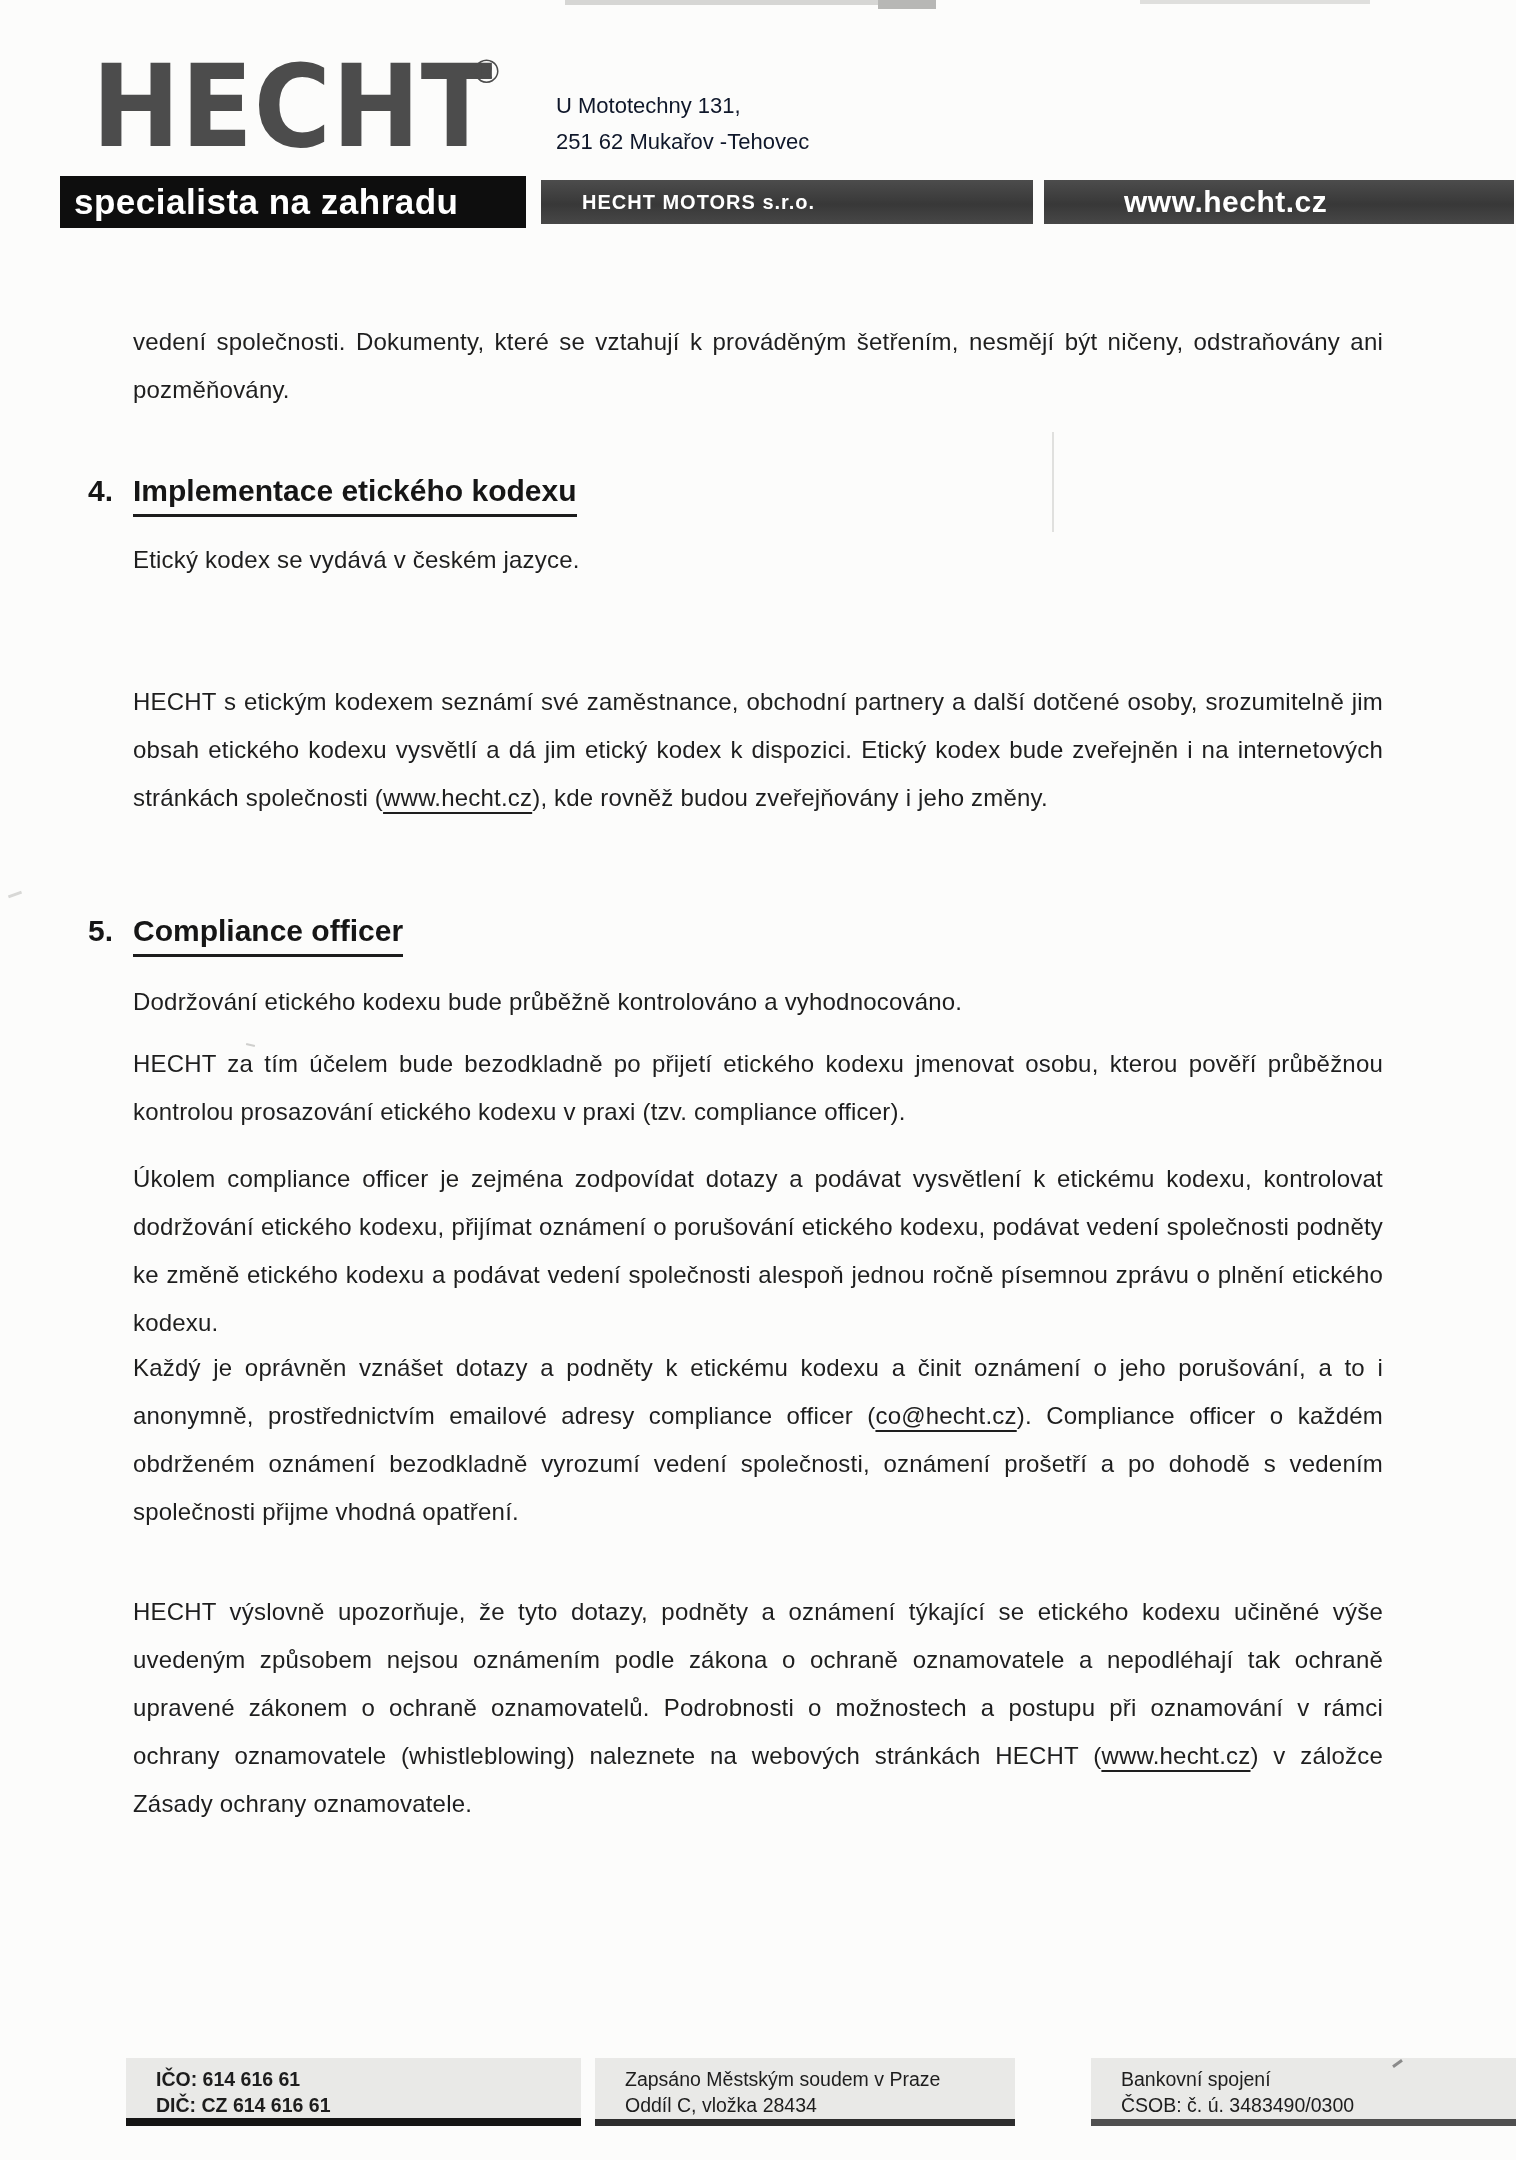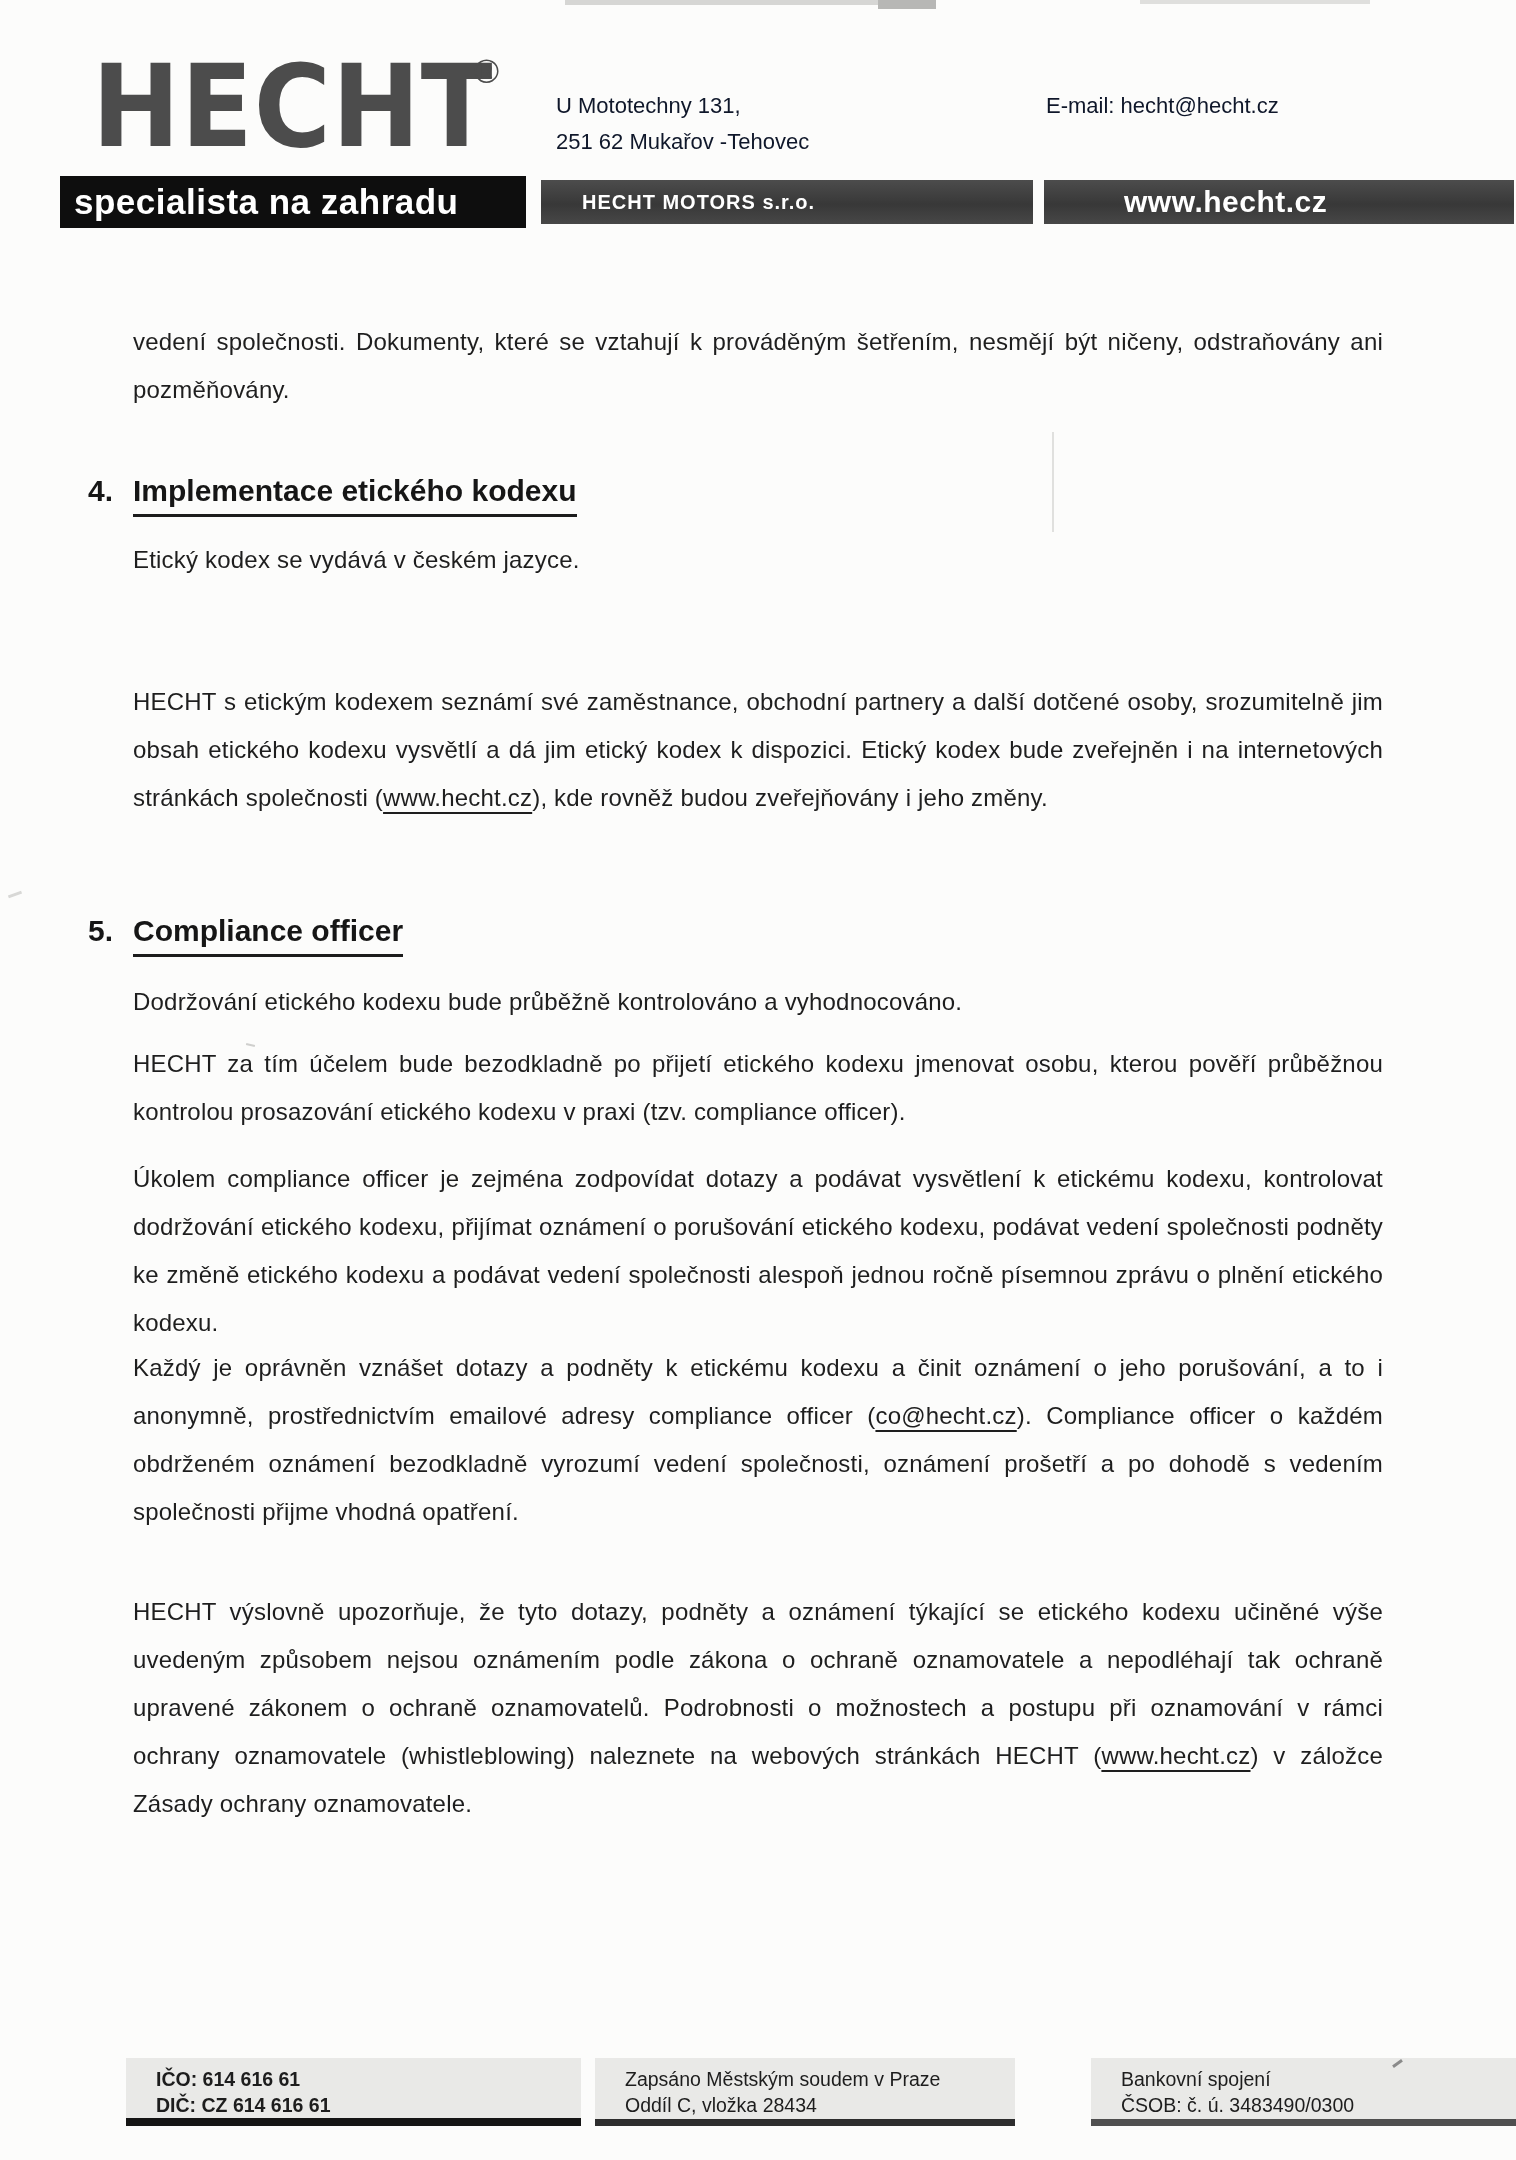--- a/index.html
+++ b/index.html
@@ -89,7 +89,6 @@
     </div>
 
     <div class="head-text contact">
-      <div>E-mail: hecht@hecht.cz</div>
     </div>
 
     <div class="tagline-bar">

